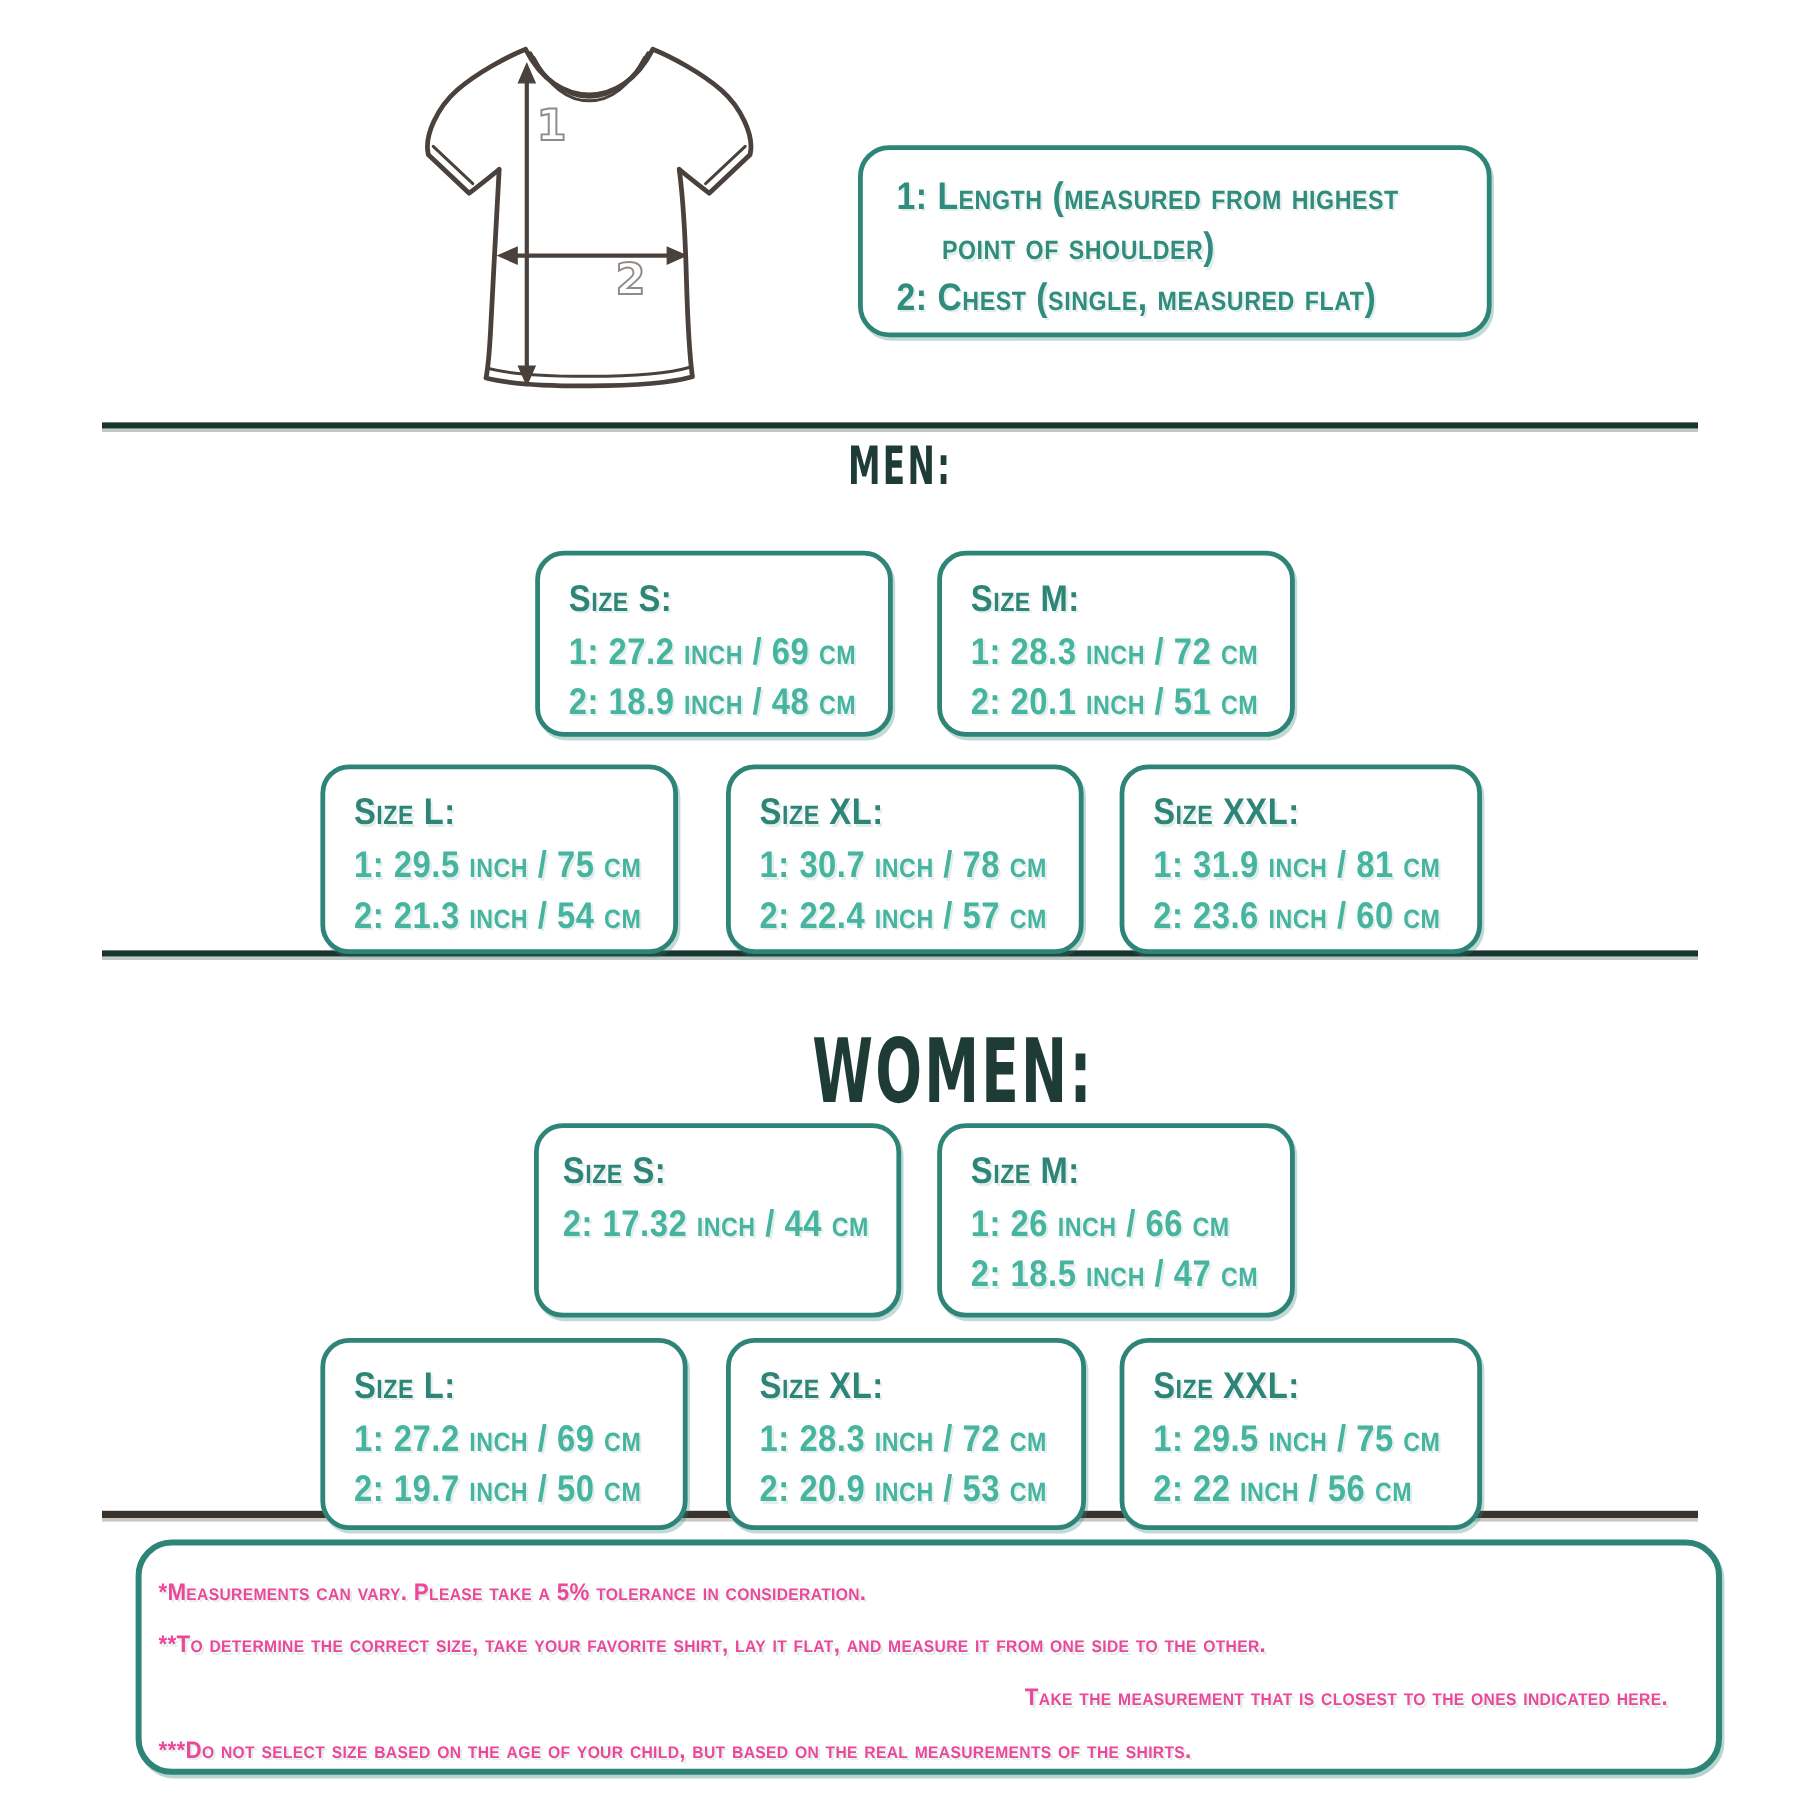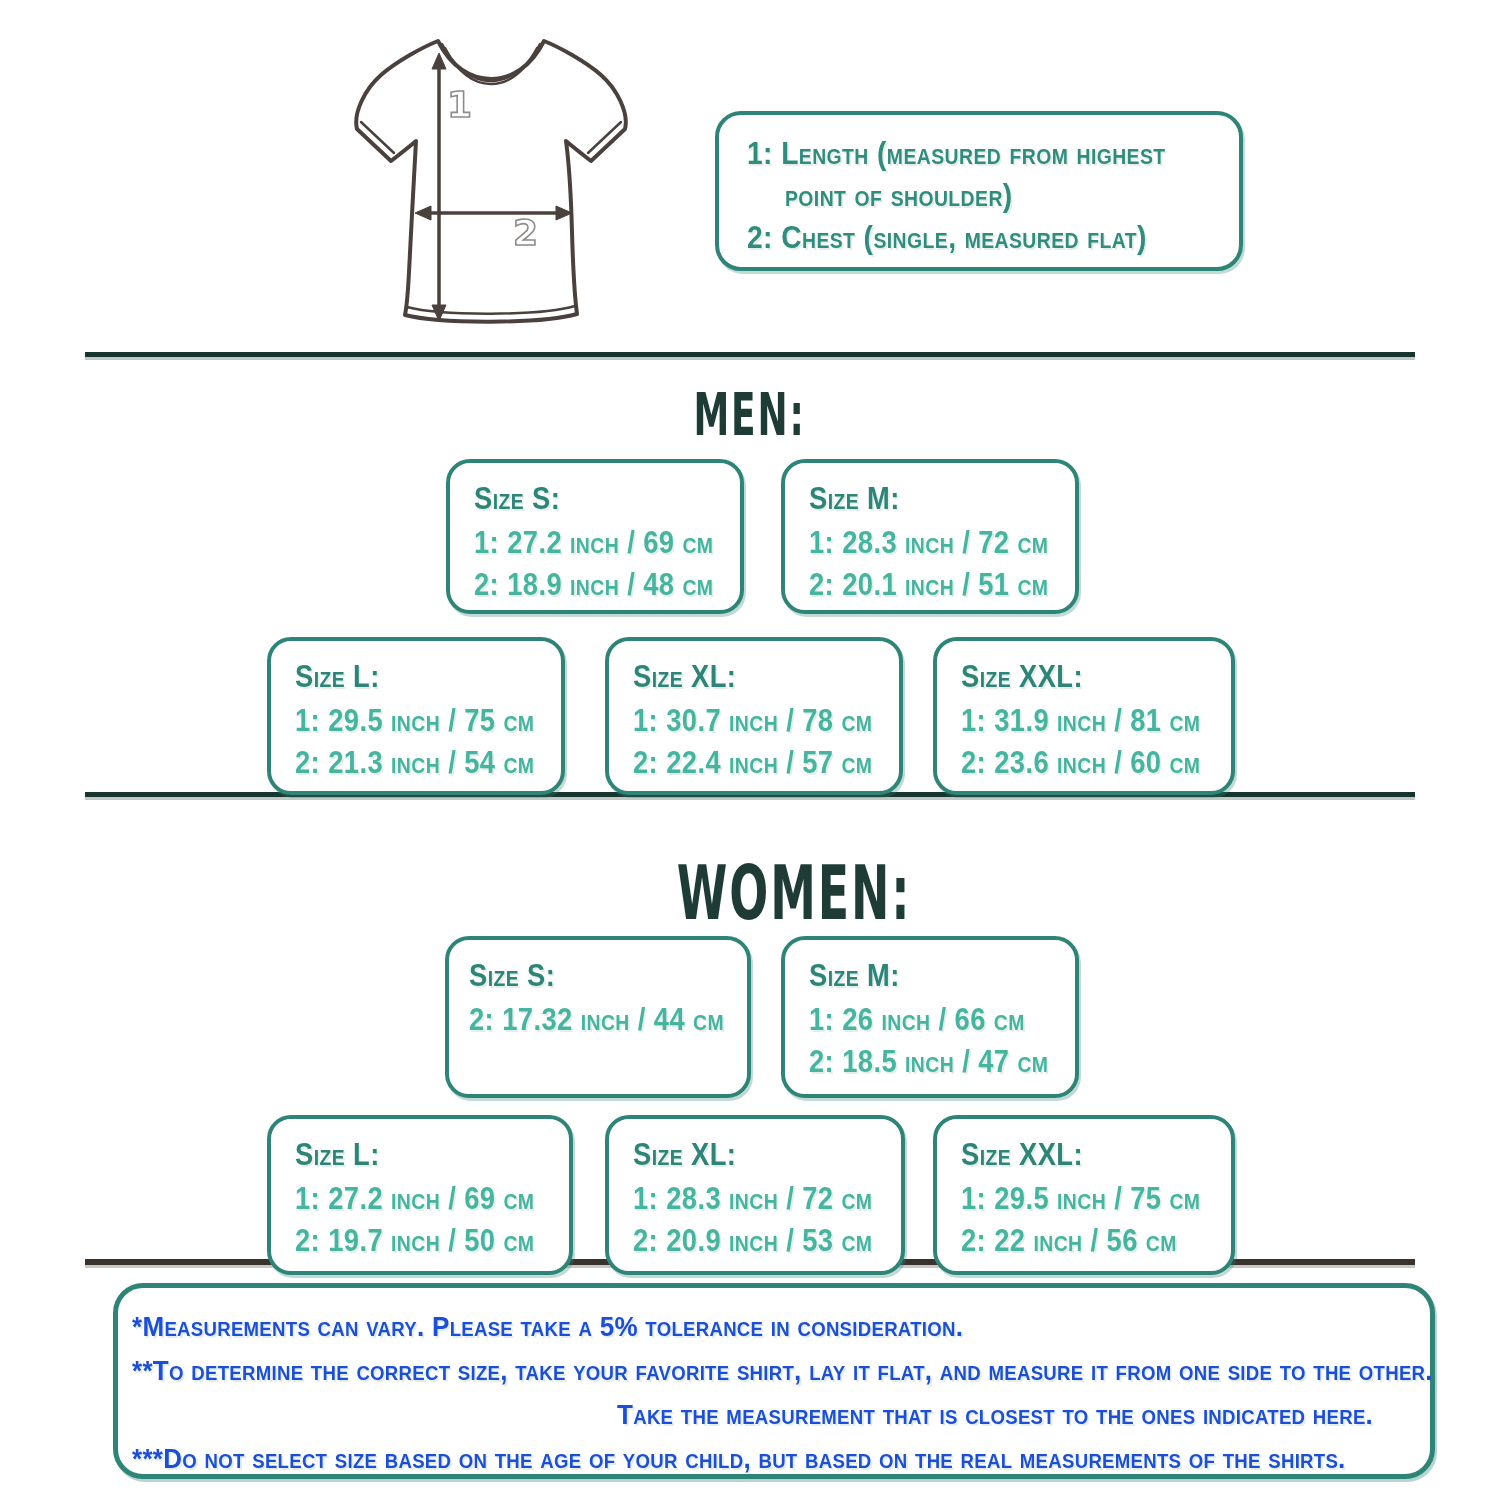--- a/index.html
+++ b/index.html
@@ -27,7 +27,7 @@
   .shirt-svg{position:absolute;left:345px;top:27px;width:292px;height:300px;}
   
   .legend-box{
-    position:absolute;left:715px;top:111px;width:528px;height:160px;
+    position:absolute;left:715px;top:121px;width:528px;height:160px;
     box-sizing:border-box;border:4px solid #2E8577;border-radius:26px;
     padding:17px 0 0 28px;background:#fff;
     box-shadow:2px 3px 0 rgba(46,133,119,0.30);

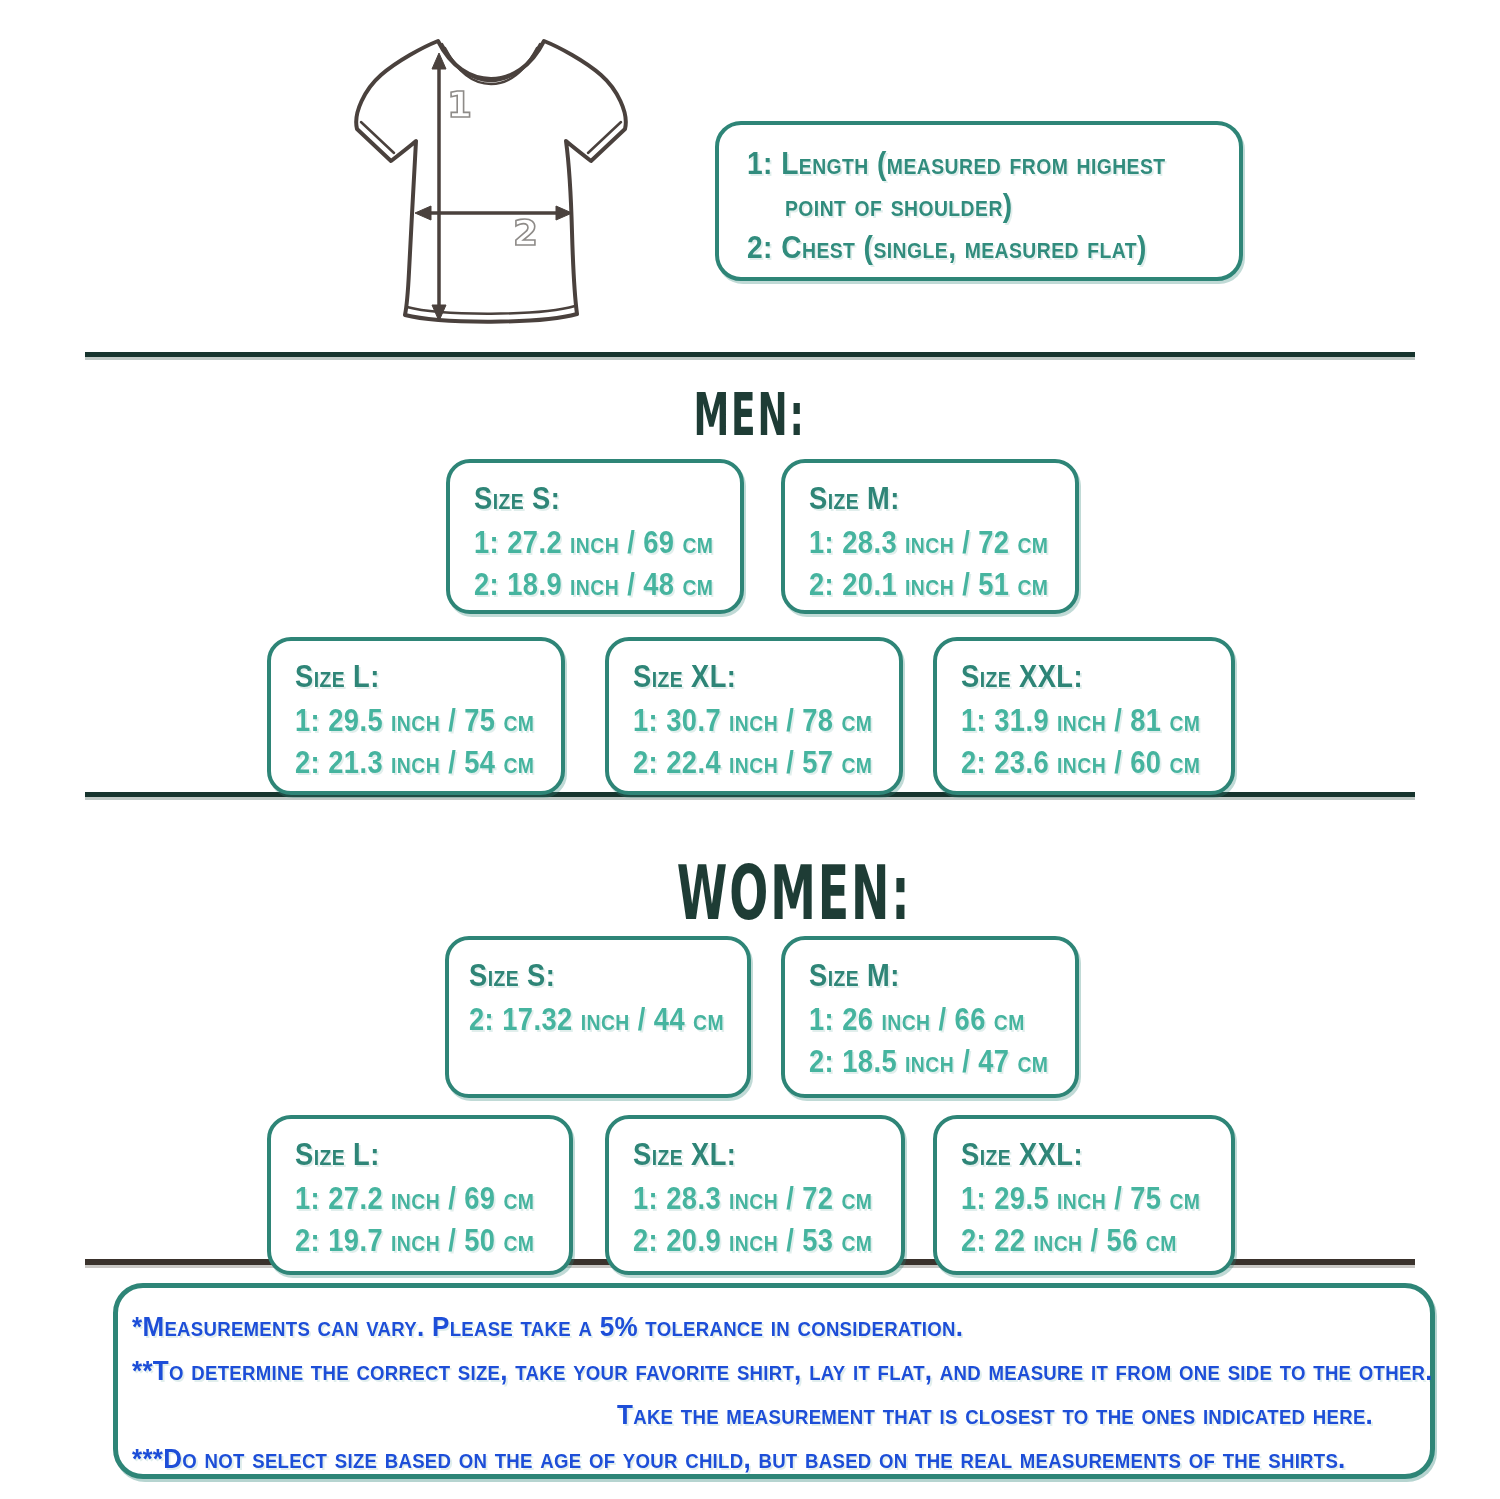--- a/index.html
+++ b/index.html
@@ -43,7 +43,7 @@
   #divider-3{top:1259px;height:6px;}
   
   .heading{position:absolute;left:0;width:1500px;text-align:center;color:#1E3C35;line-height:1;}
-  #men-heading{top:386px;font-size:58px;}
+  #men-heading{top:367px;font-size:44px;}
   #women-heading{top:856px;font-size:74px;margin-left:44px;}
   
   .size-box{

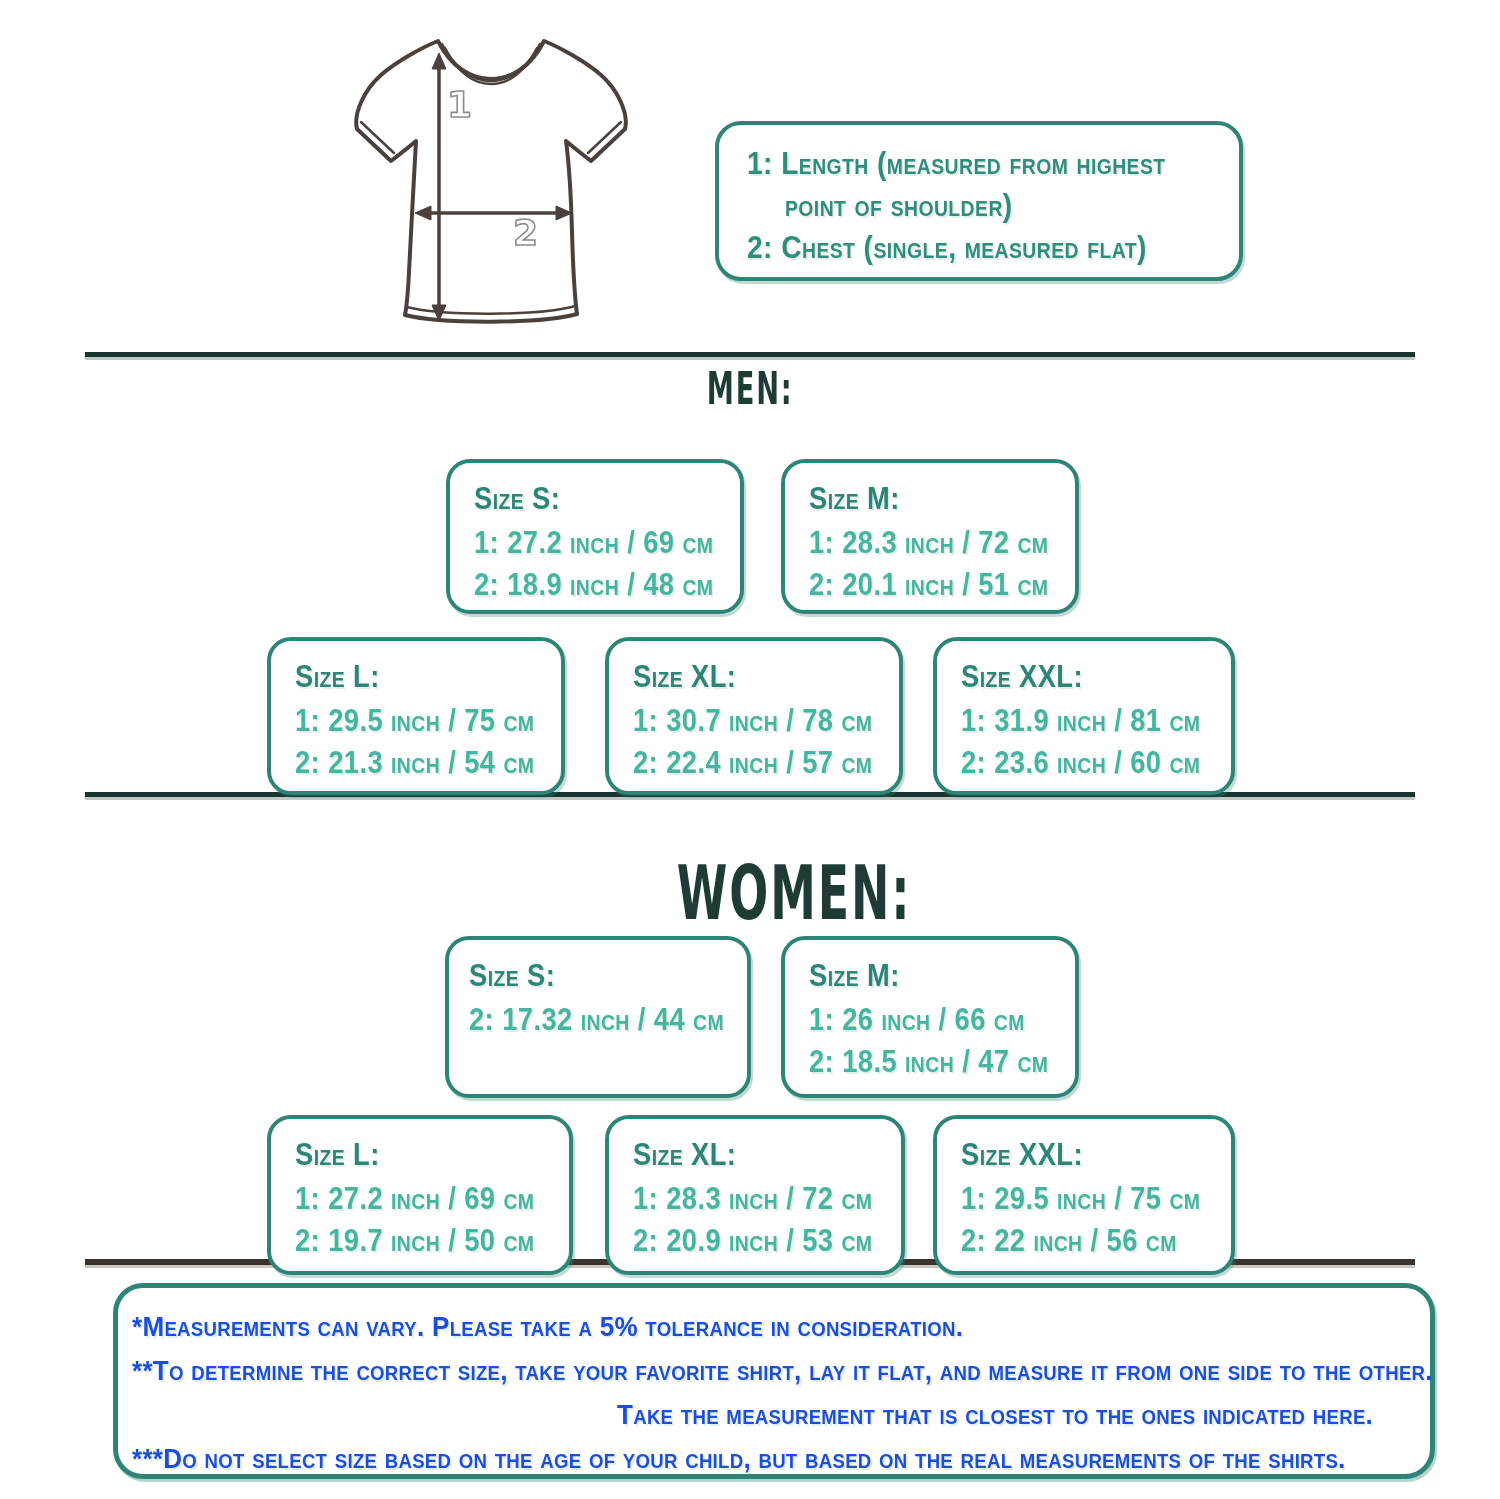--- a/index.html
+++ b/index.html
@@ -72,7 +72,7 @@
     padding:17px 0 0 14px;background:#fff;
     box-shadow:2px 3px 0 rgba(46,133,119,0.35);
   }
-  .note-line{font-size:28px;line-height:44px;color:#1d4ed8;}
+  .note-line{font-size:20px;line-height:44px;color:#ec4899;}
   .note-line.indent{padding-left:24px;text-align:right;}
 </style>
 </head>

